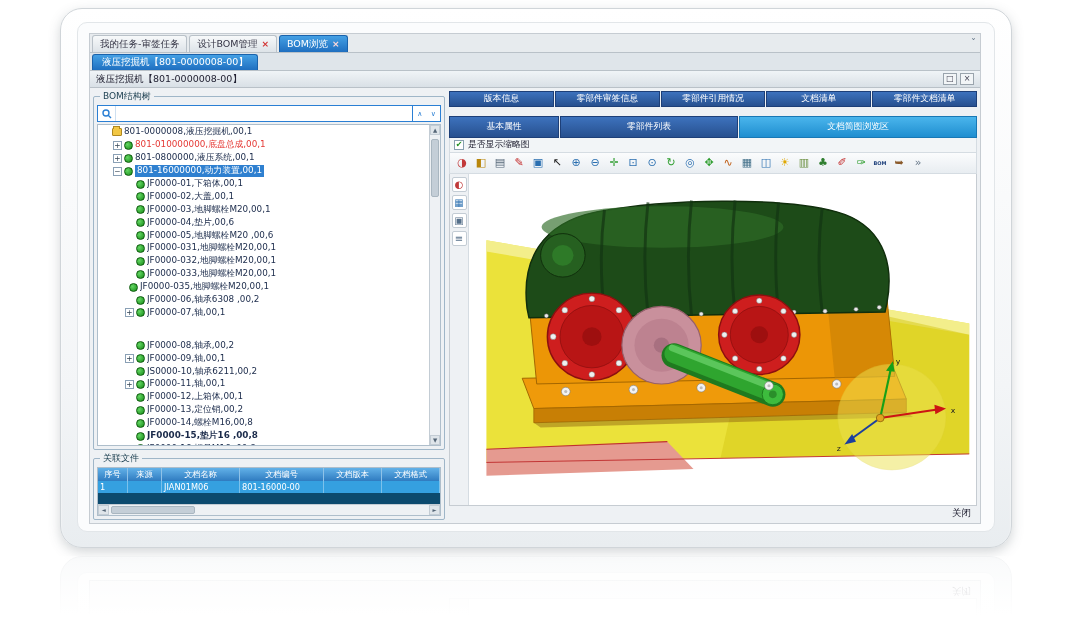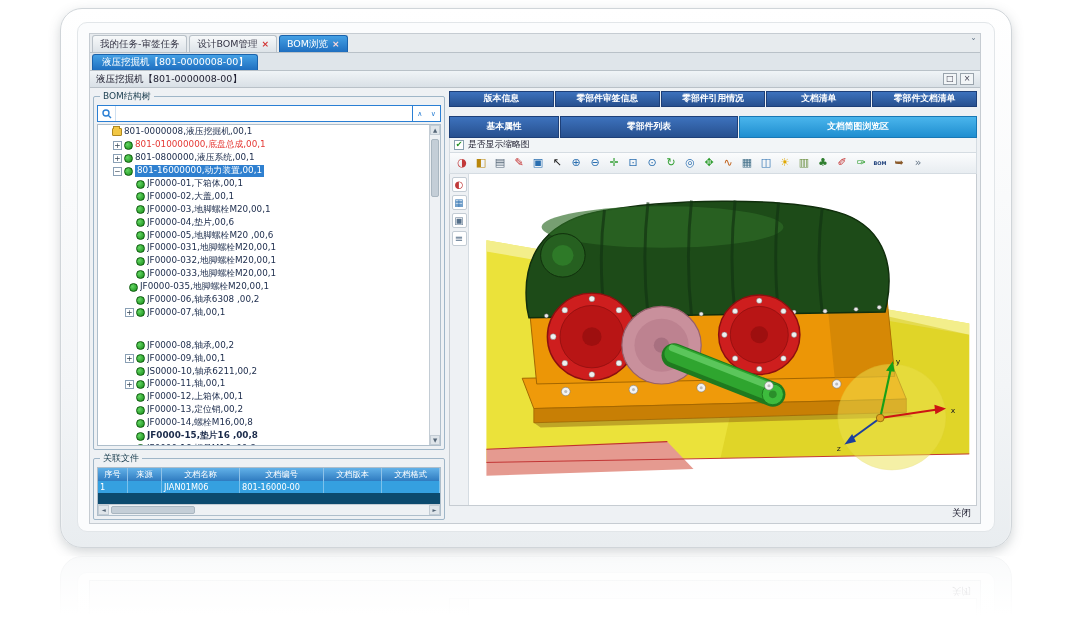--- a/index.html
+++ b/index.html
@@ -114,7 +114,7 @@
   .rtabs2 { height:22px; margin-top:9px; }
   .rtab { flex:1; background:linear-gradient(#3d72bd,#27508f); color:#fff; display:flex;
           align-items:center; justify-content:center; font-size:8.8px; border:1px solid #1d3f78;
-          white-space:nowrap; overflow:hidden;font-weight:bold; }
+          white-space:nowrap; overflow:hidden; }
   .rtab.active { background:linear-gradient(#4ab5ec,#1f8ed0); border-color:#1878b5; }
   .opt-row { height:15px; display:flex; align-items:center; gap:4px; padding:0 4px;
              background:#f2f5f7; border:1px solid #d5dce2; border-top:none; font-size:8.8px; }

